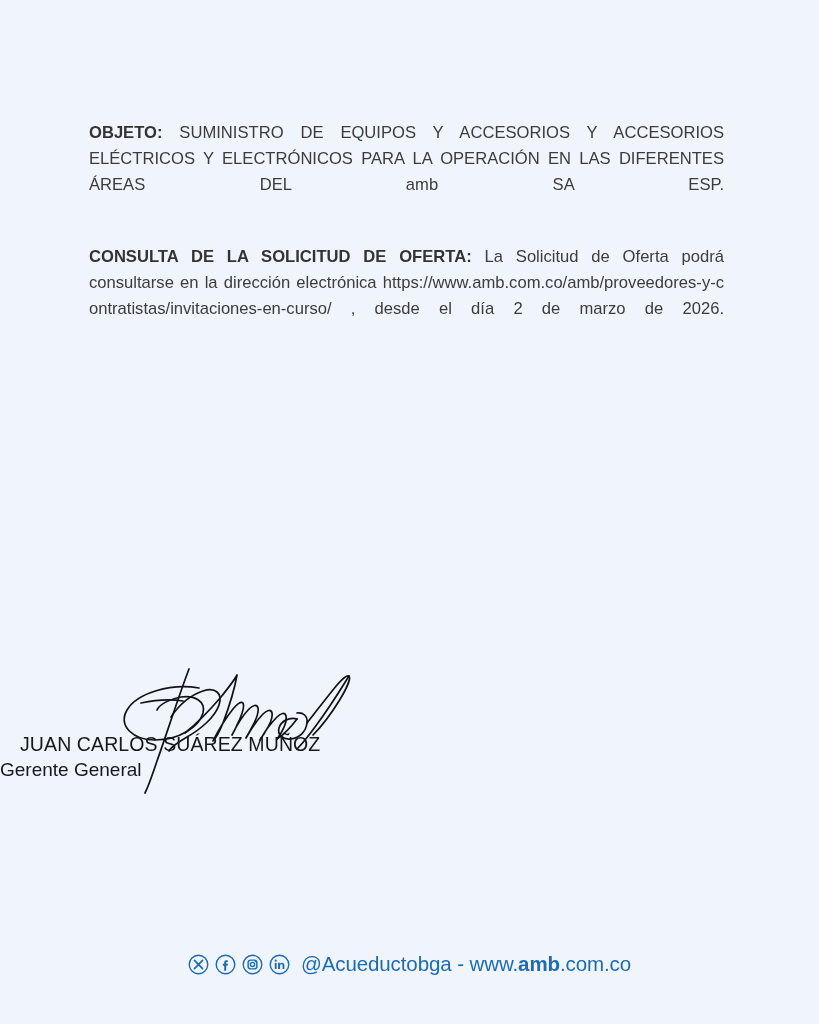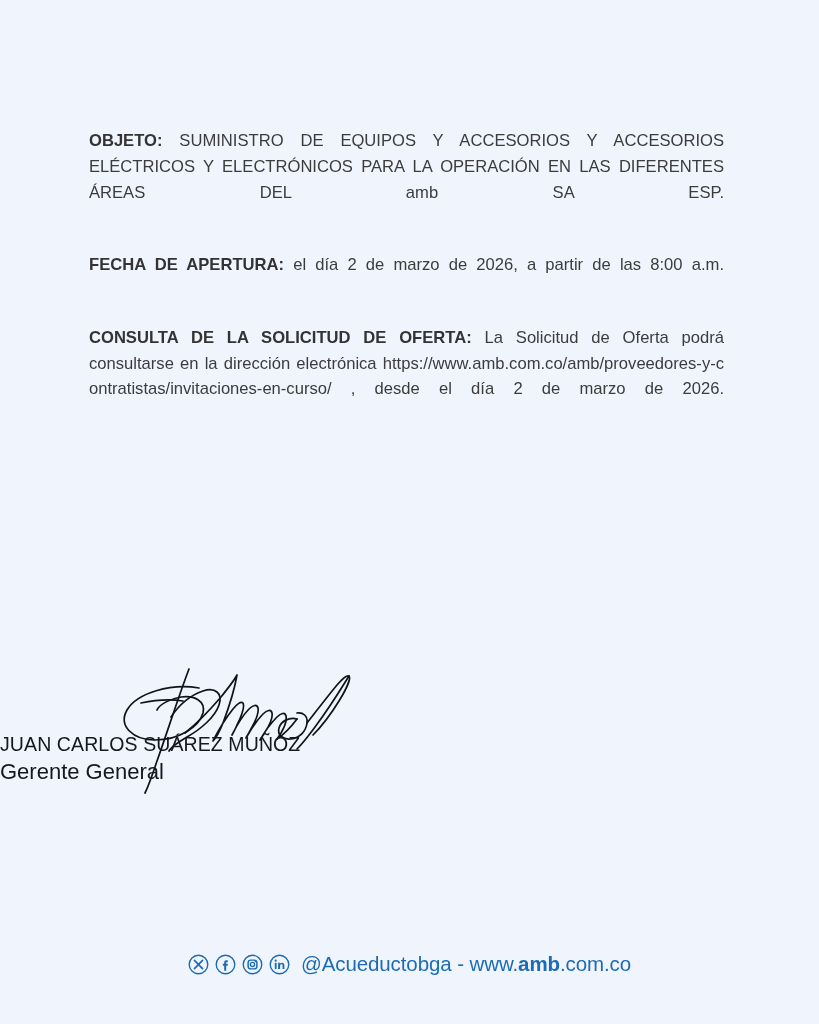--- a/index.html
+++ b/index.html
@@ -26,7 +26,7 @@
   .content {
     position: absolute;
     left: 89px;
-    top: 128px;
+    top: 120px;
     width: 635px;
   }
 

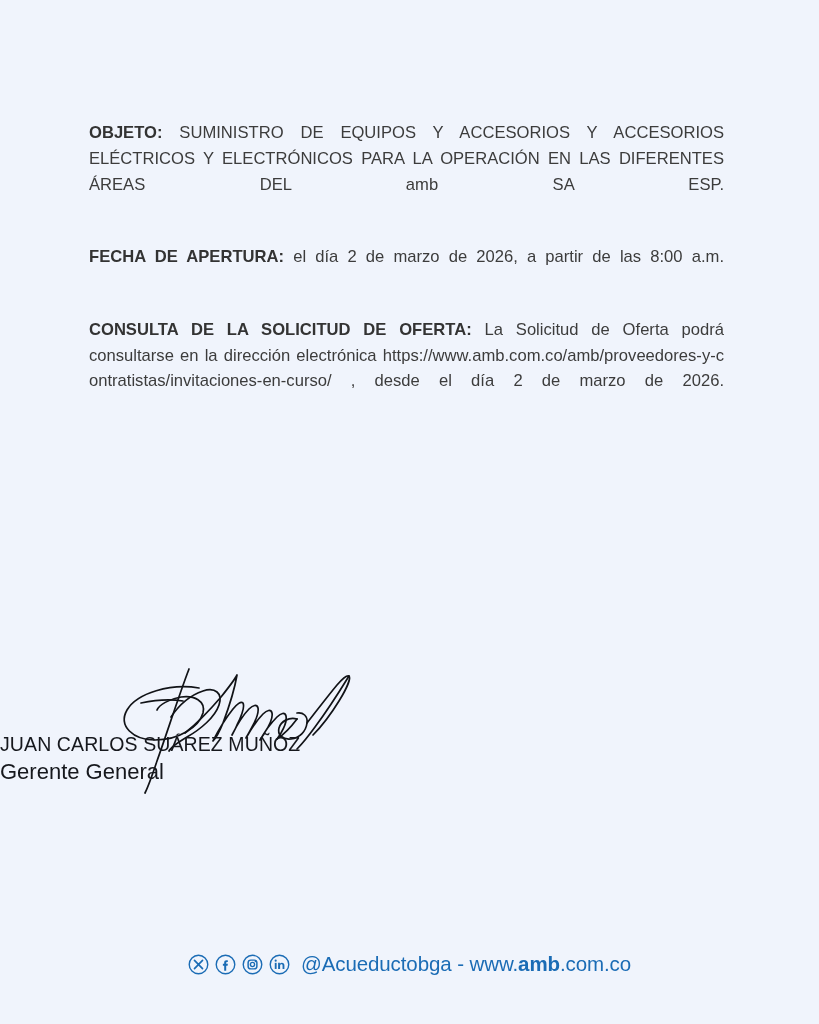--- a/index.html
+++ b/index.html
@@ -142,9 +142,6 @@
       <span class="lead">OBJETO:</span><span> SUMINISTRO DE EQUIPOS Y ACCESORIOS Y ACCESORIOS ELÉCTRICOS Y ELECTRÓNICOS PARA LA OPERACIÓN EN LAS DIFERENTES ÁREAS DEL amb SA ESP.</span>
     </p>
 
-    <p class="para">
-      <span class="lead">FECHA DE APERTURA:</span><span> el día 2 de marzo de 2026, a partir de las 8:00 a.m.</span>
-    </p>
 
 
 

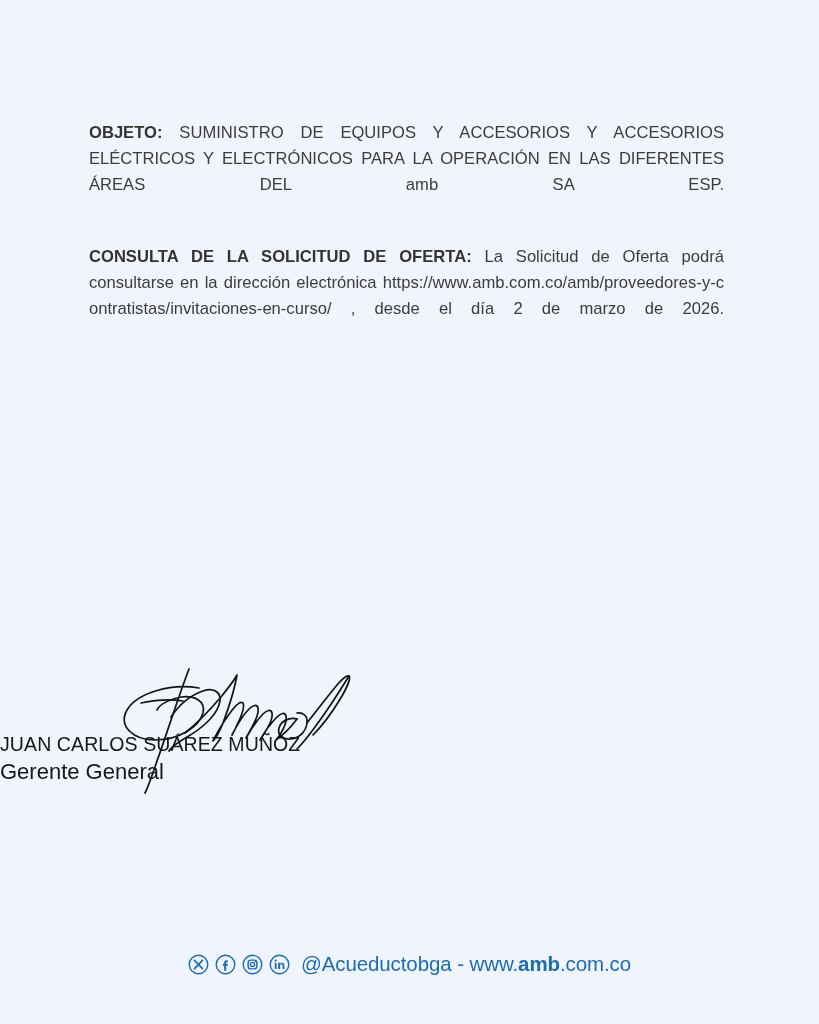--- a/index.html
+++ b/index.html
@@ -86,6 +86,7 @@
     color: #16181d;
     letter-spacing: 0.1px;
     white-space: nowrap;
+    padding-left: 20px;
   }
 
   .signer-role {

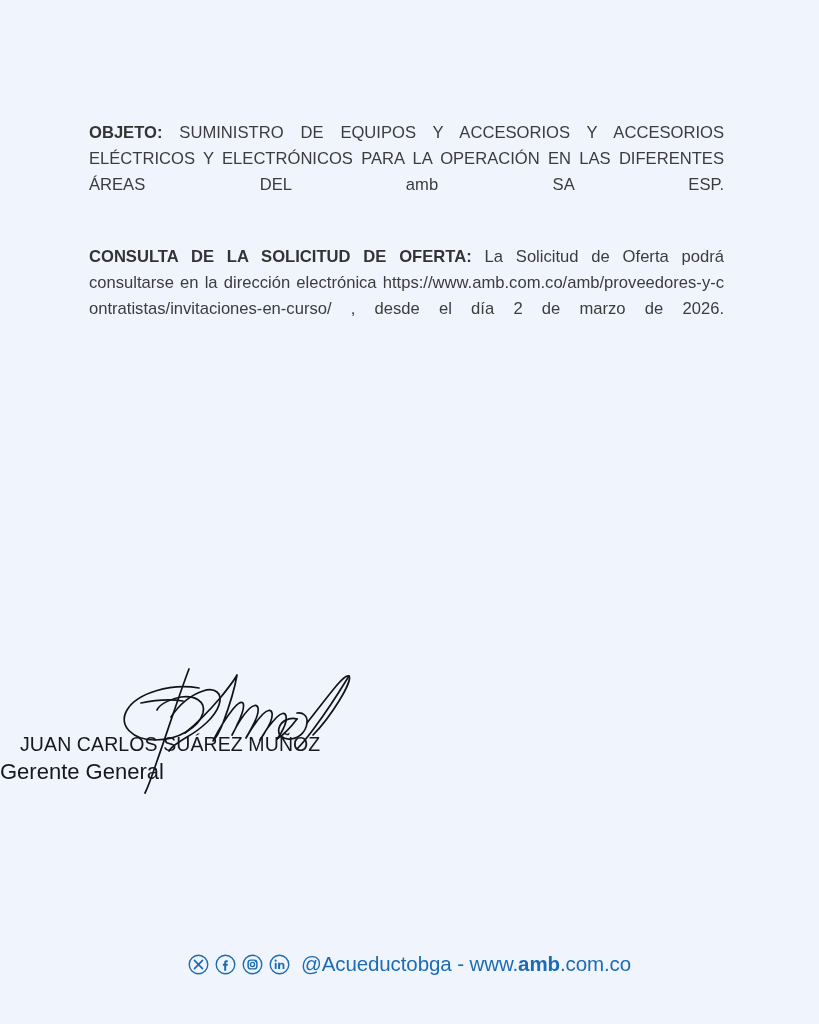--- a/index.html
+++ b/index.html
@@ -93,7 +93,7 @@
     position: absolute;
     left: 0;
     top: 759px;
-    font-size: 22px;
+    font-size: 19px;
     color: #16181d;
     white-space: nowrap;
   }

